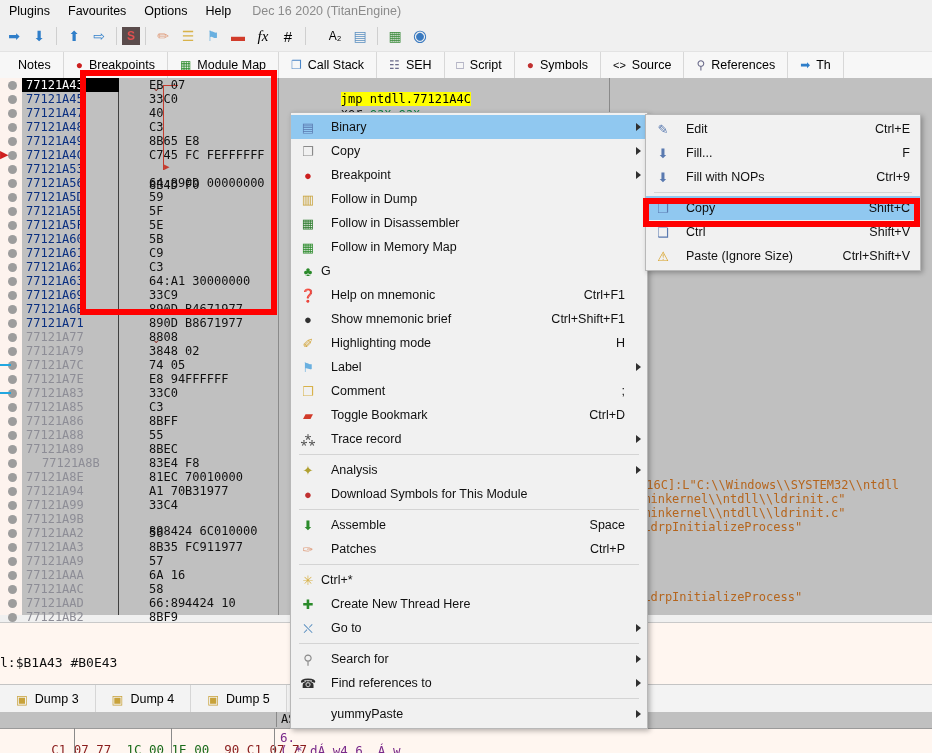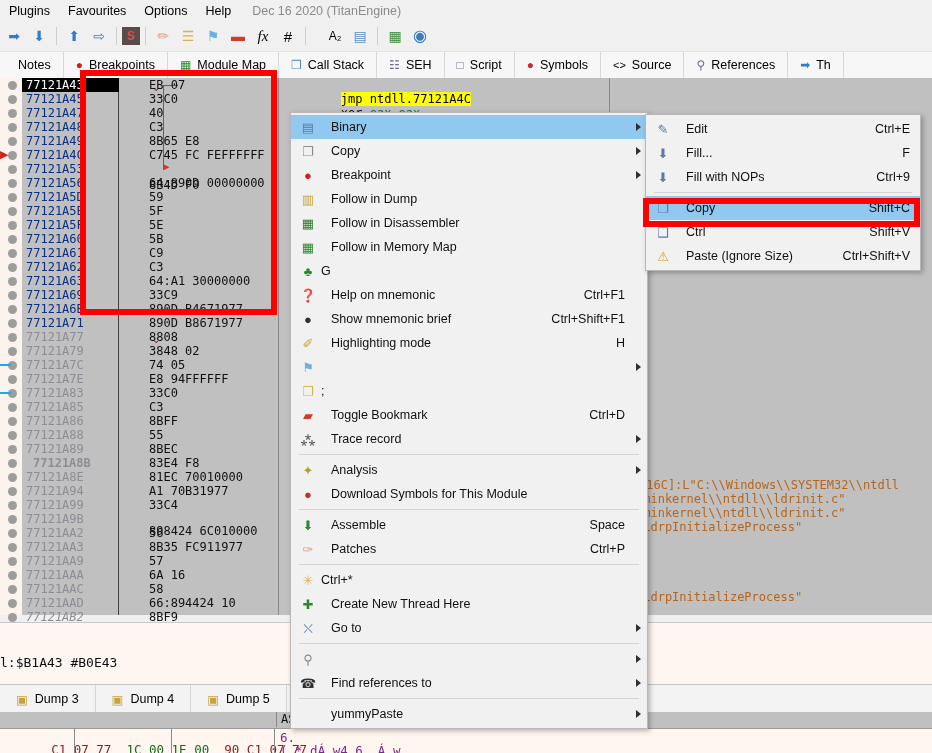--- a/index.html
+++ b/index.html
@@ -466,6 +466,7 @@
       </div>
       <div class="cmi">
         <span class="ic" style="color: rgb(106, 176, 224);">⚑</span>
+        <span class="lb">Label</span>
         <span class="sc"></span>
         <span class="ar"></span>
       </div>

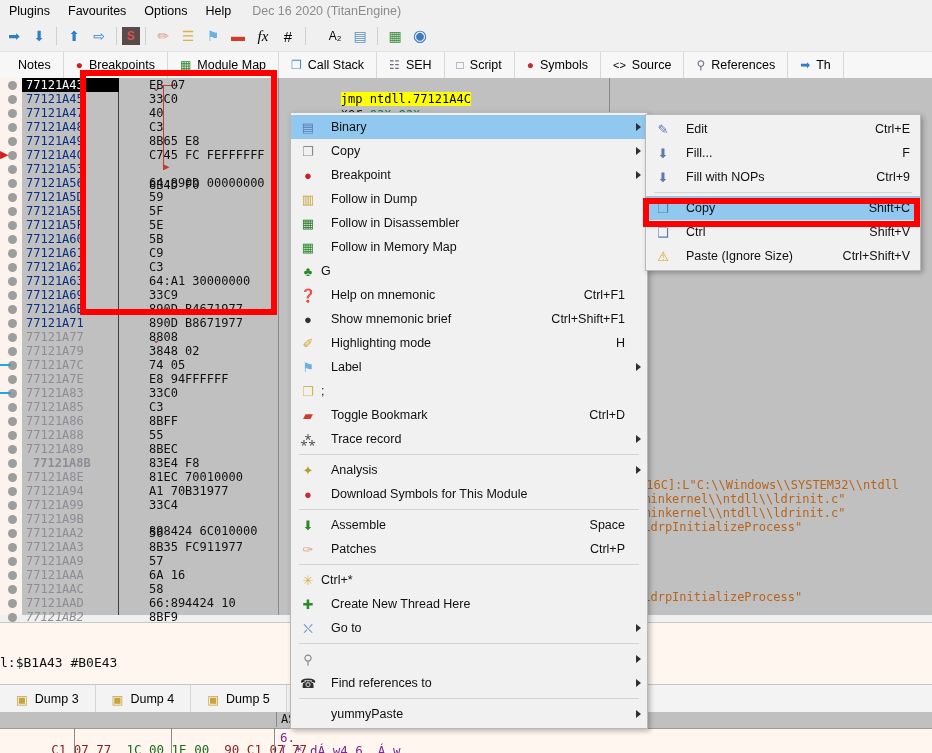--- a/index.html
+++ b/index.html
@@ -472,6 +472,7 @@
       </div>
       <div class="cmi">
         <span class="ic" style="color: rgb(216, 178, 74);">❐</span>
+        <span class="lb">Comment</span>
         <span class="sc">;</span>
       </div>
       <div class="cmi">

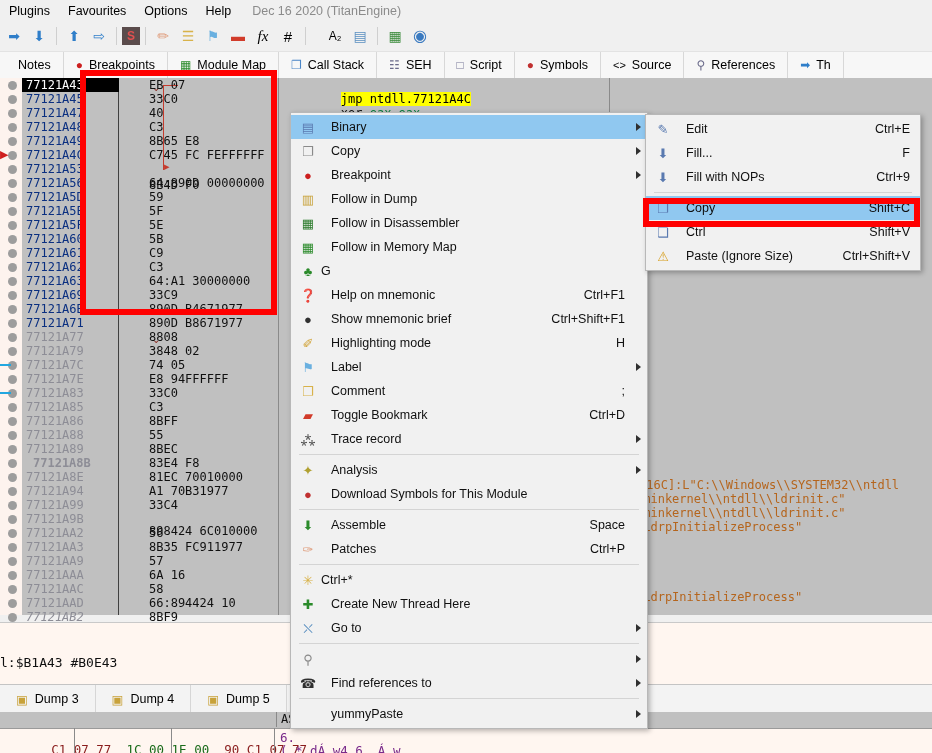--- a/index.html
+++ b/index.html
@@ -281,7 +281,7 @@
         <div class="row addr dim" style="position: absolute; top: 336px; left: 0px; width: 96px;">77121A86</div>
         <div class="row addr dim" style="position: absolute; top: 350px; left: 0px; width: 96px;">77121A88</div>
         <div class="row addr dim" style="position: absolute; top: 364px; left: 0px; width: 96px;">77121A89</div>
-        <div class="row addr dim" style="position: absolute; top: 378px; left: 7px; width: 96px; font-weight: bold;">77121A8B</div>
+        <div class="row addr dim" style="position: absolute; top: 378px; left: 16px; width: 96px;">77121A8B</div>
         <div class="row addr dim" style="position: absolute; top: 392px; left: 0px; width: 96px;">77121A8E</div>
         <div class="row addr dim" style="position: absolute; top: 406px; left: 0px; width: 96px;">77121A94</div>
         <div class="row addr dim" style="position: absolute; top: 420px; left: 0px; width: 96px;">77121A99</div>

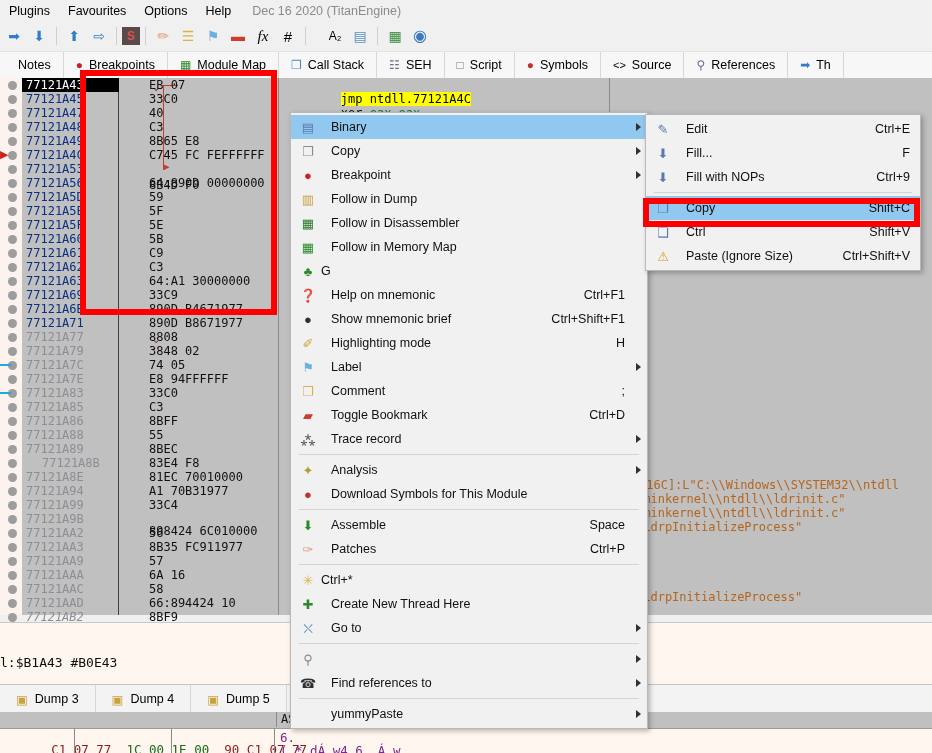--- a/index.html
+++ b/index.html
@@ -292,7 +292,7 @@
         <div class="row addr dim" style="position: absolute; top: 490px; left: 0px; width: 96px;">77121AAA</div>
         <div class="row addr dim" style="position: absolute; top: 504px; left: 0px; width: 96px;">77121AAC</div>
         <div class="row addr dim" style="position: absolute; top: 518px; left: 0px; width: 96px;">77121AAD</div>
-        <div class="row addr dim" style="position: absolute; top: 532px; left: 0px; width: 96px; font-style: italic;">77121AB2</div>
+        <div class="row addr dim" style="position: absolute; top: 532px; left: 0px; width: 96px;">77121AB2</div>
         <div class="row addr dim" style="position: absolute; top: 546px; left: 0px; width: 96px;">77121AB4</div>
         <div class="row addr dim" style="position: absolute; top: 560px; left: 0px; width: 96px;">77121AB6</div>
       </div>

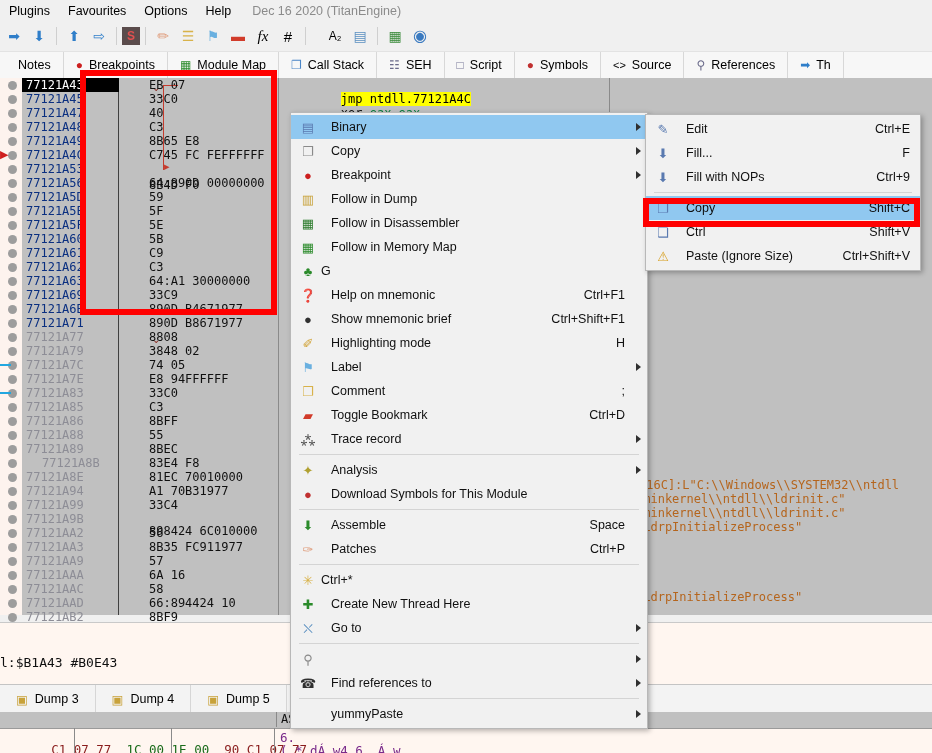--- a/index.html
+++ b/index.html
@@ -528,6 +528,7 @@
       <div class="cmsep"></div>
       <div class="cmi">
         <span class="ic" style="color: rgb(138, 138, 138);">⚲</span>
+        <span class="lb">Search for</span>
         <span class="sc"></span>
         <span class="ar"></span>
       </div>

